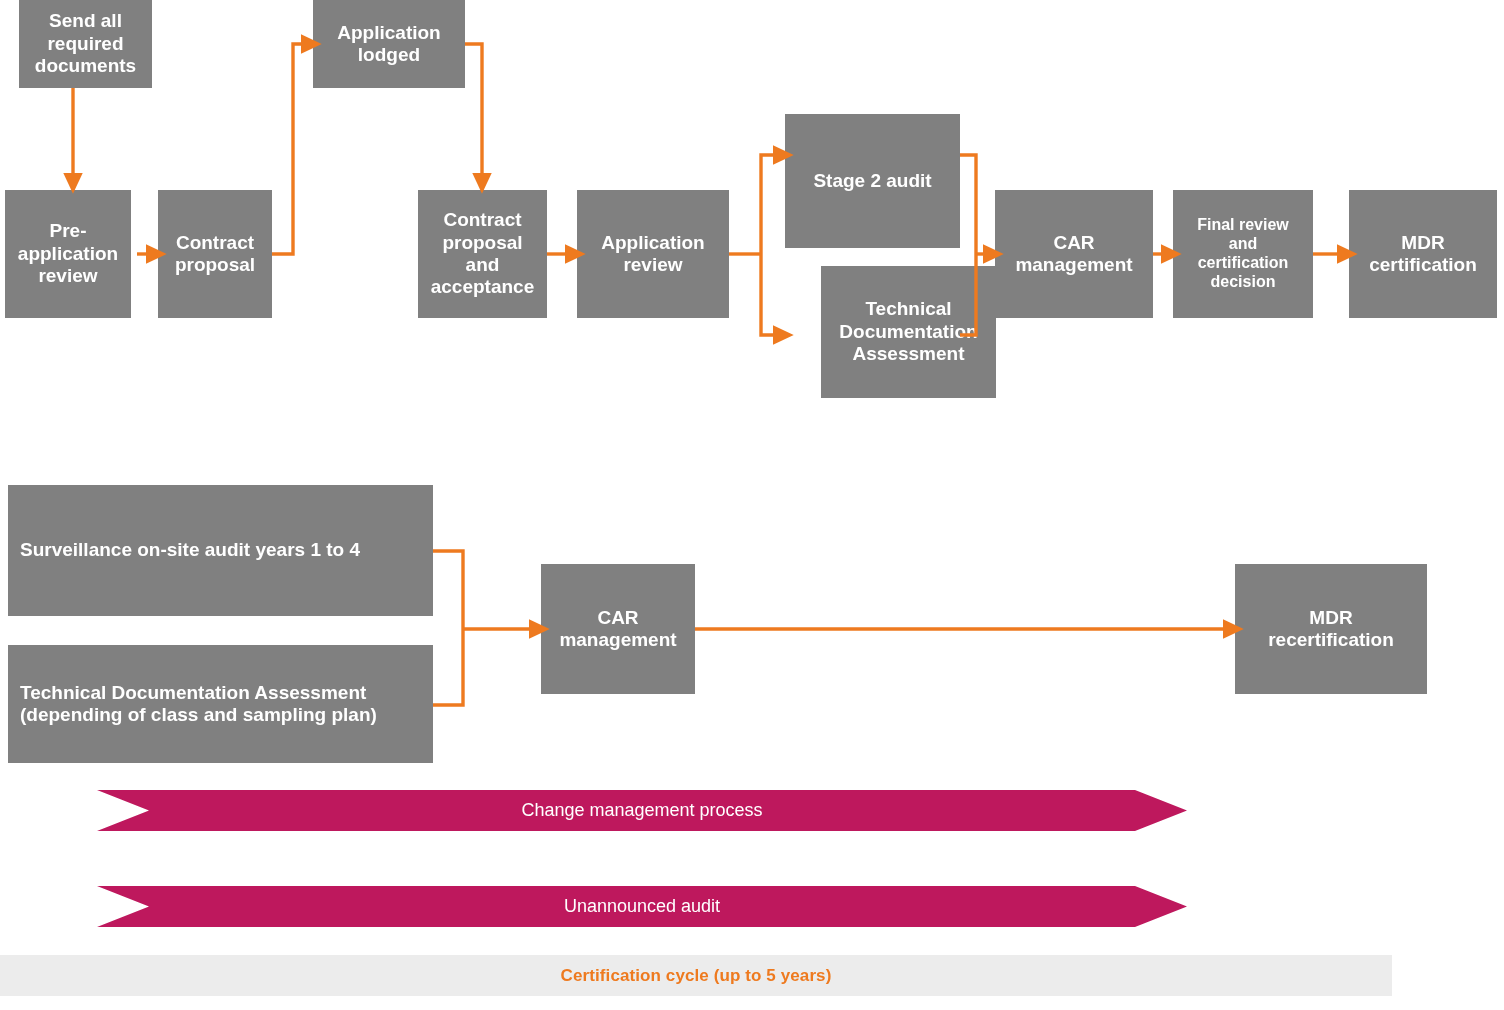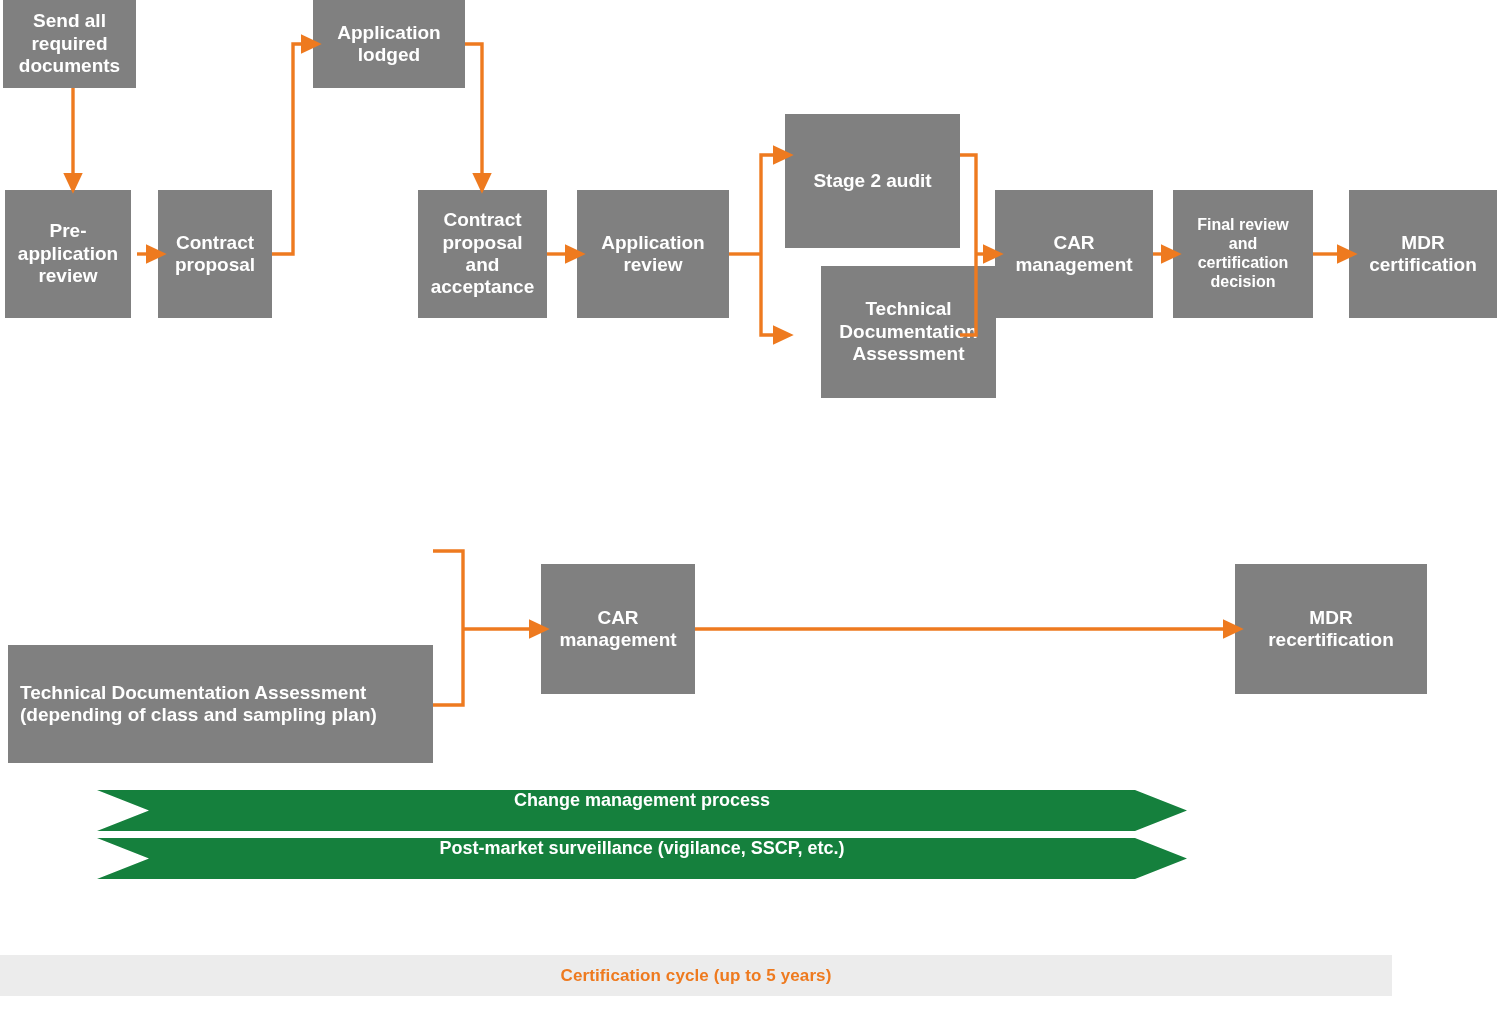--- a/index.html
+++ b/index.html
@@ -67,7 +67,7 @@
 
 <div id="stage">
 
-  <div class="box" style="left:3px; top:0px; width:133px; height:88px; font-size:19px;">Send all
+  <div class="box" style="left:19px; top:0px; width:133px; height:88px; font-size:19px;">Send all
 required
 documents</div>
 

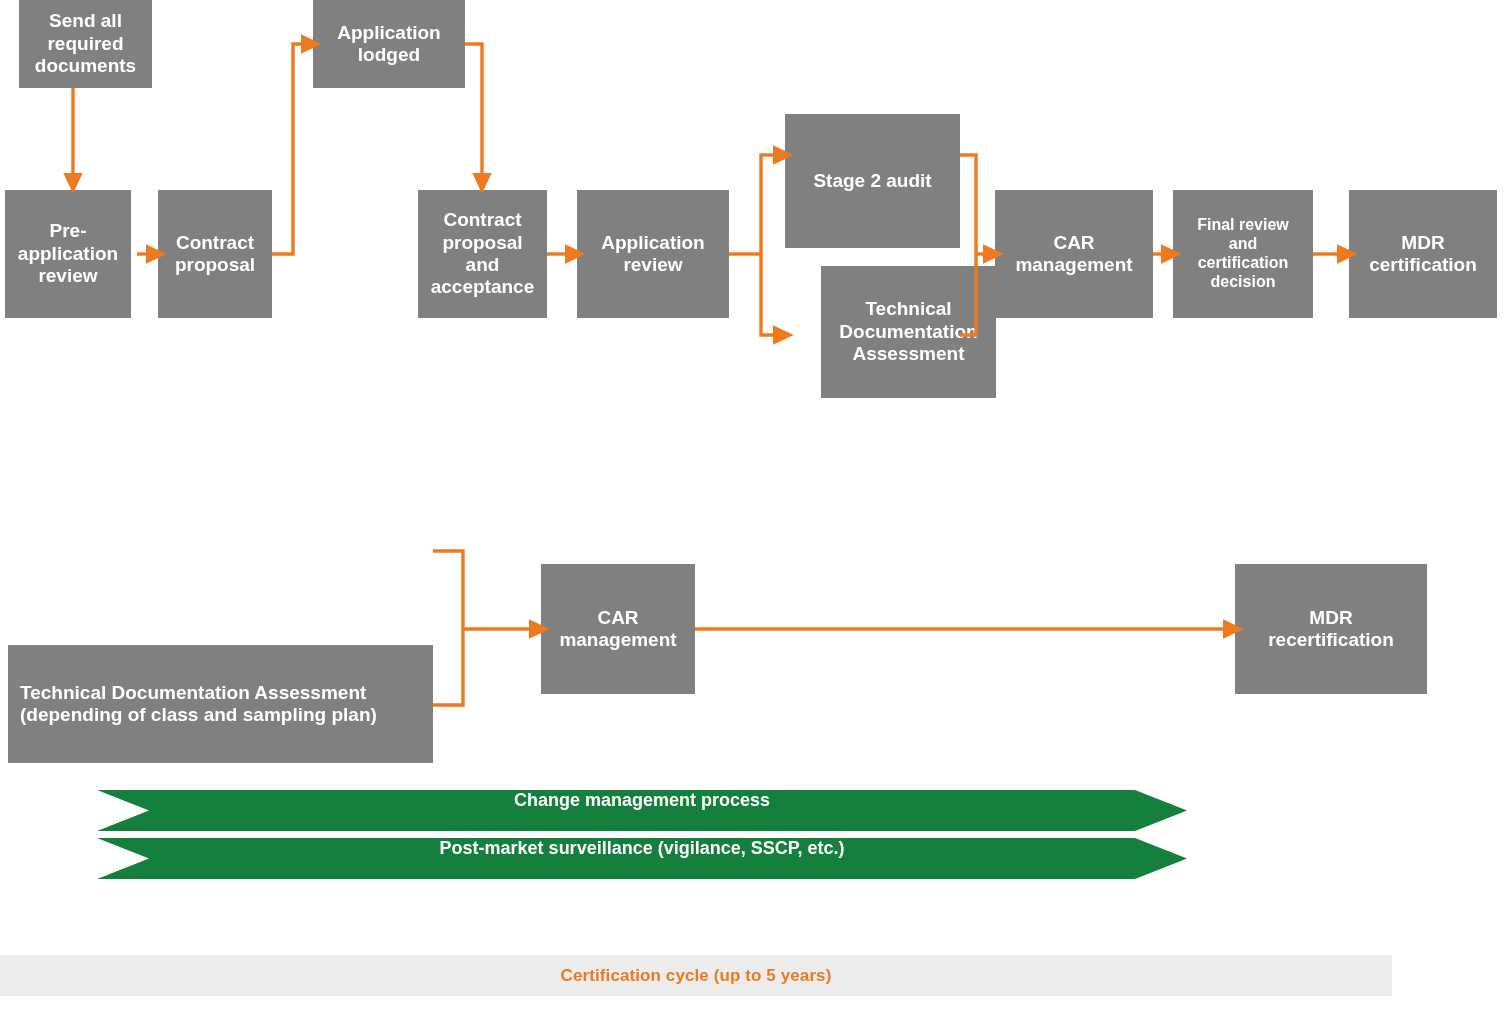--- a/index.html
+++ b/index.html
@@ -107,6 +107,7 @@
 certification</div>
 
 
+  <div class="box" style="left:8px; top:485px; width:425px; height:131px; font-size:19px; justify-content:flex-start; padding-left:12px; text-align:left;">Surveillance on-site audit years 1 to 4</div>
 
   <div class="box" style="left:8px; top:645px; width:425px; height:118px; font-size:19px; justify-content:flex-start; padding-left:12px; text-align:left;">Technical Documentation Assessment
 (depending of class and sampling plan)</div>

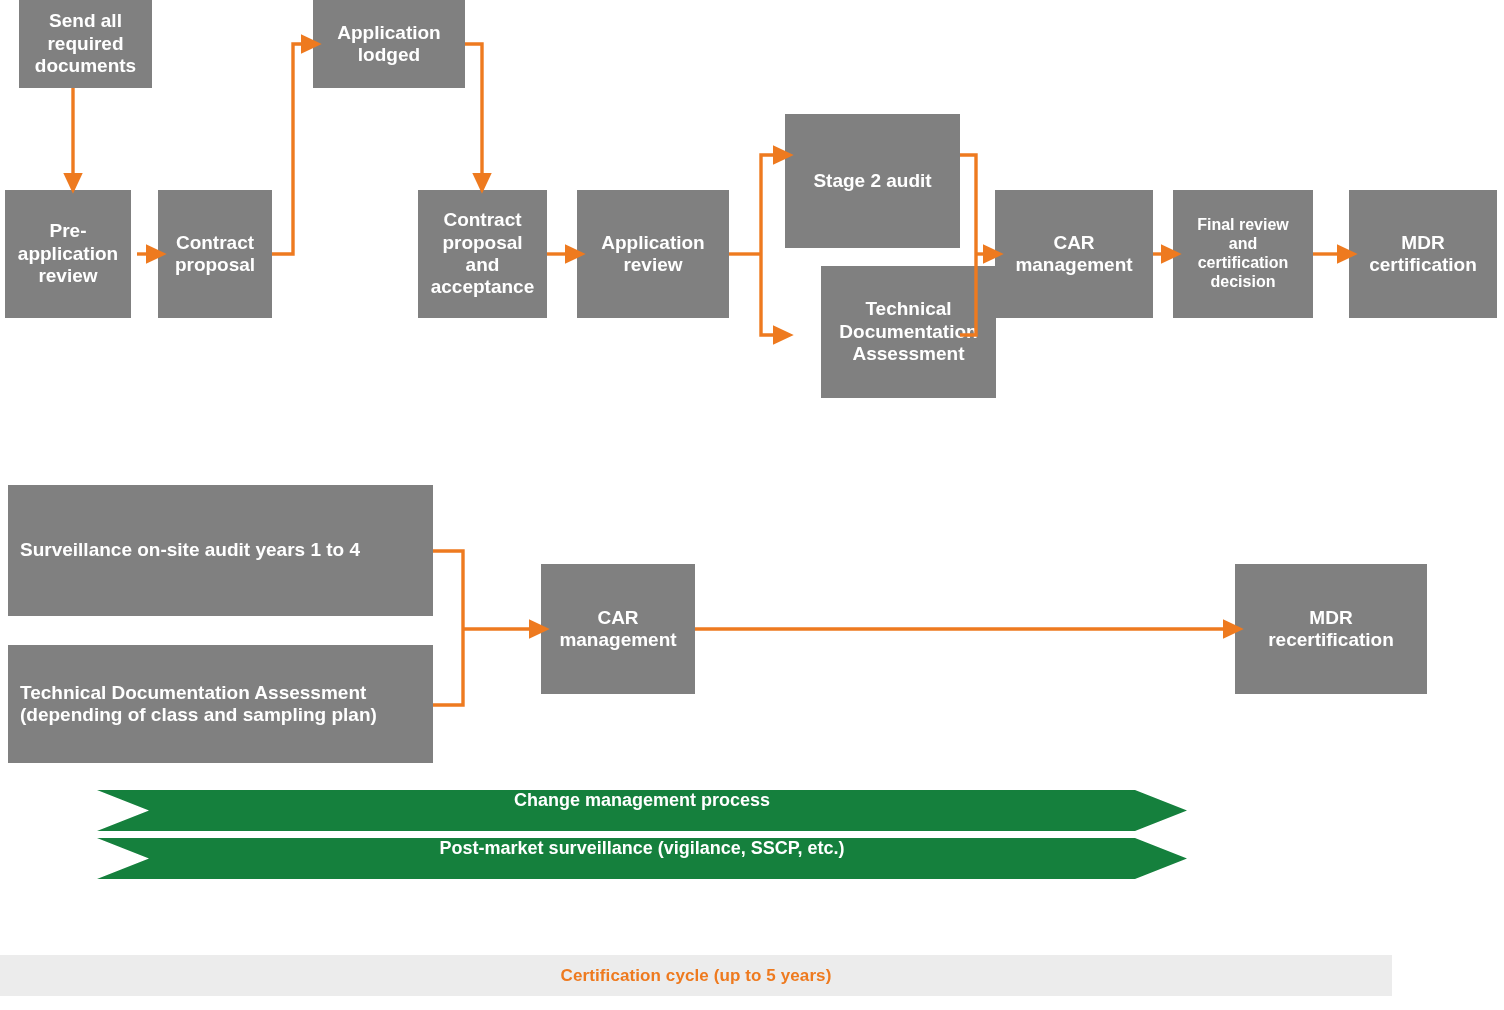--- a/index.html
+++ b/index.html
@@ -44,11 +44,11 @@
   }
   .chev {
     position: absolute;
-    background: #15803d;
+    background: #be185d;
     color: #ffffff;
-    font-weight: bold;
+    font-weight: normal;
     display: flex;
-    align-items: flex-start;
+    align-items: center;
     justify-content: center;
     text-align: center;
     clip-path: polygon(0 0, calc(100% - 52px) 0, 100% 50%, calc(100% - 52px) 100%, 0 100%, 52px 50%);

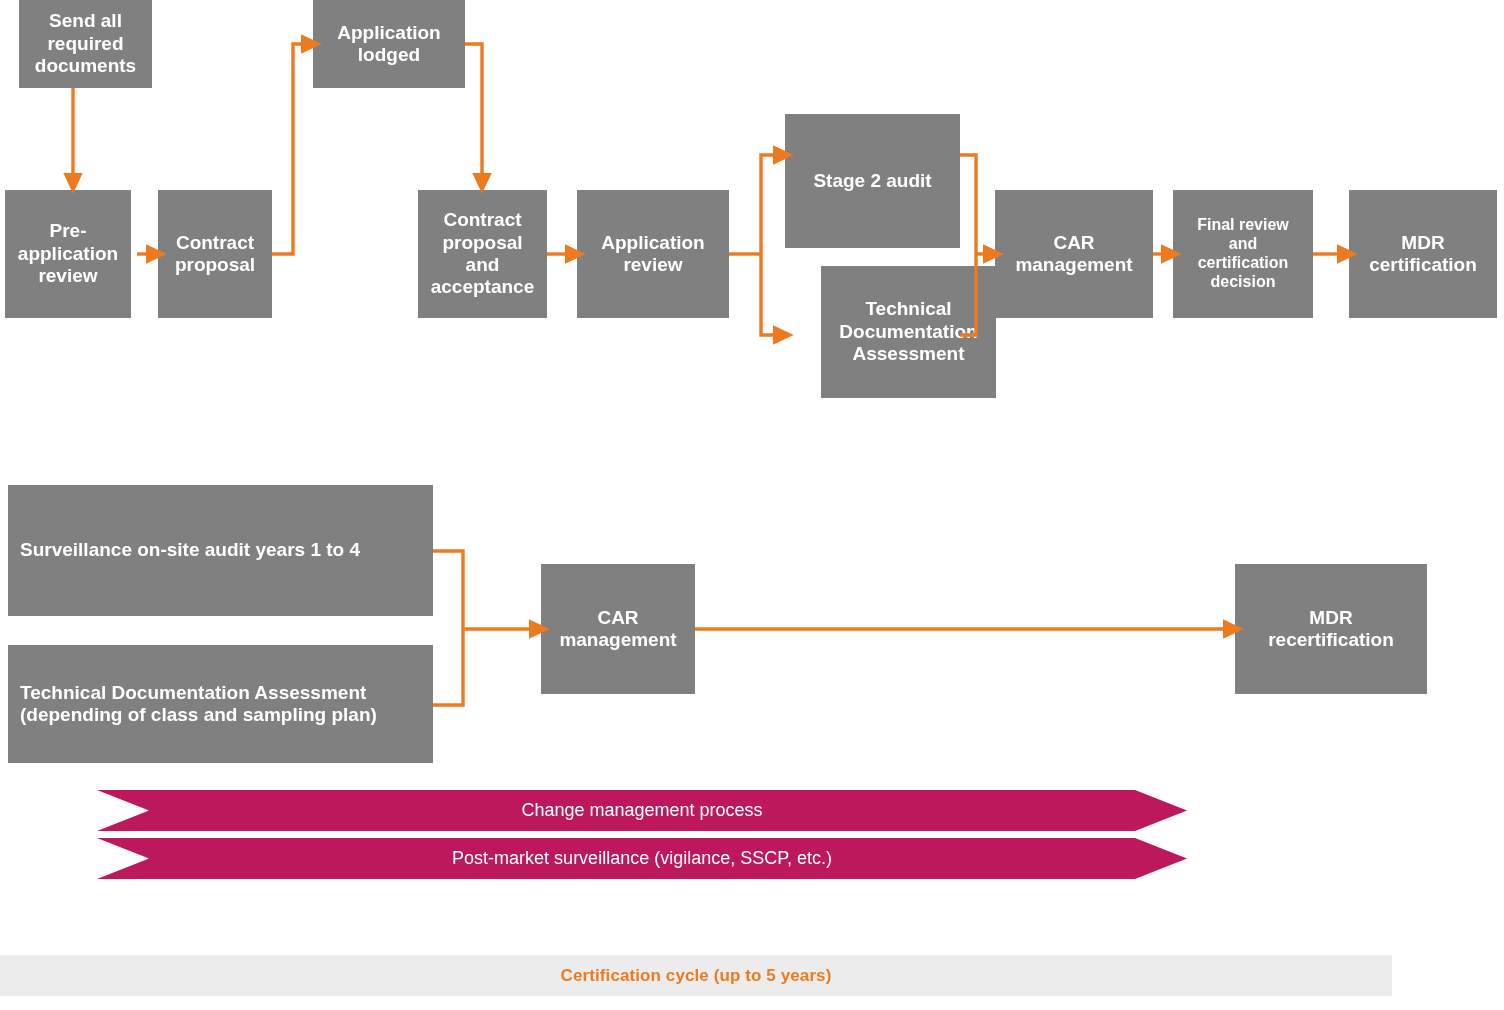--- a/index.html
+++ b/index.html
@@ -122,9 +122,6 @@
     <span>Change management process</span>
   </div>
 
-  <div class="chev" style="left:97px; top:838px; width:1090px; height:41px; font-size:18px;">
-    <span>Post-market surveillance (vigilance, SSCP, etc.)</span>
-  </div>
 
 
   <div class="band" style="left:0px; top:955px; width:1392px; height:41px; font-size:17px;">

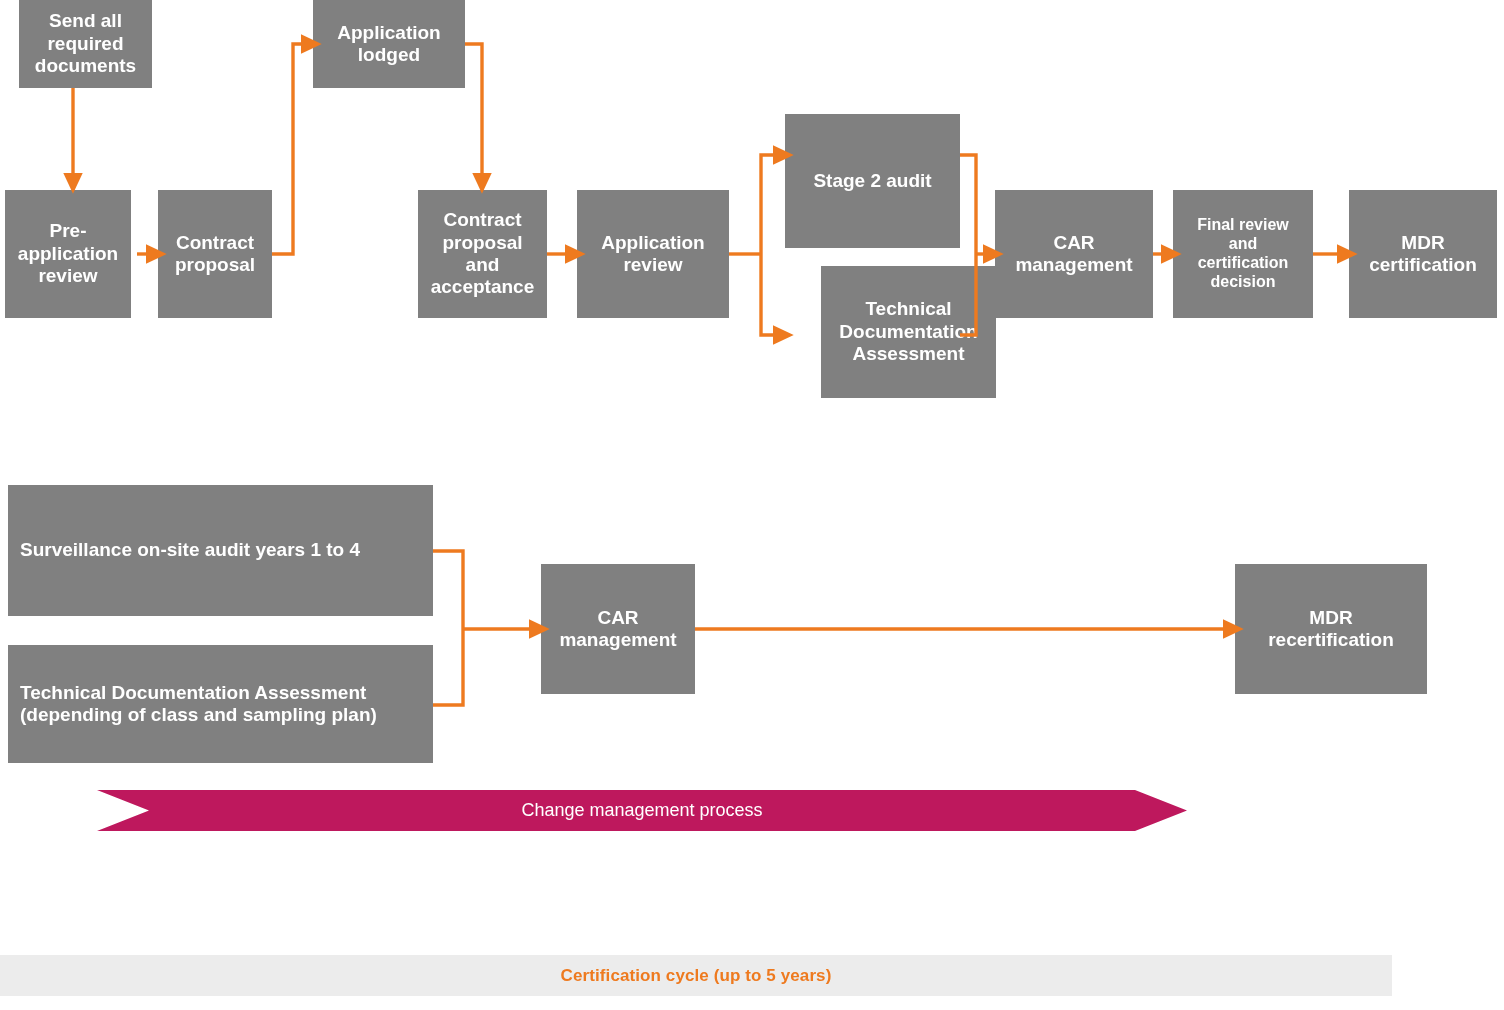--- a/index.html
+++ b/index.html
@@ -123,6 +123,9 @@
   </div>
 
 
+  <div class="chev" style="left:97px; top:886px; width:1090px; height:41px; font-size:18px;">
+    <span>Unannounced audit</span>
+  </div>
 
   <div class="band" style="left:0px; top:955px; width:1392px; height:41px; font-size:17px;">
     <span>Certification cycle (up to 5 years)</span>

